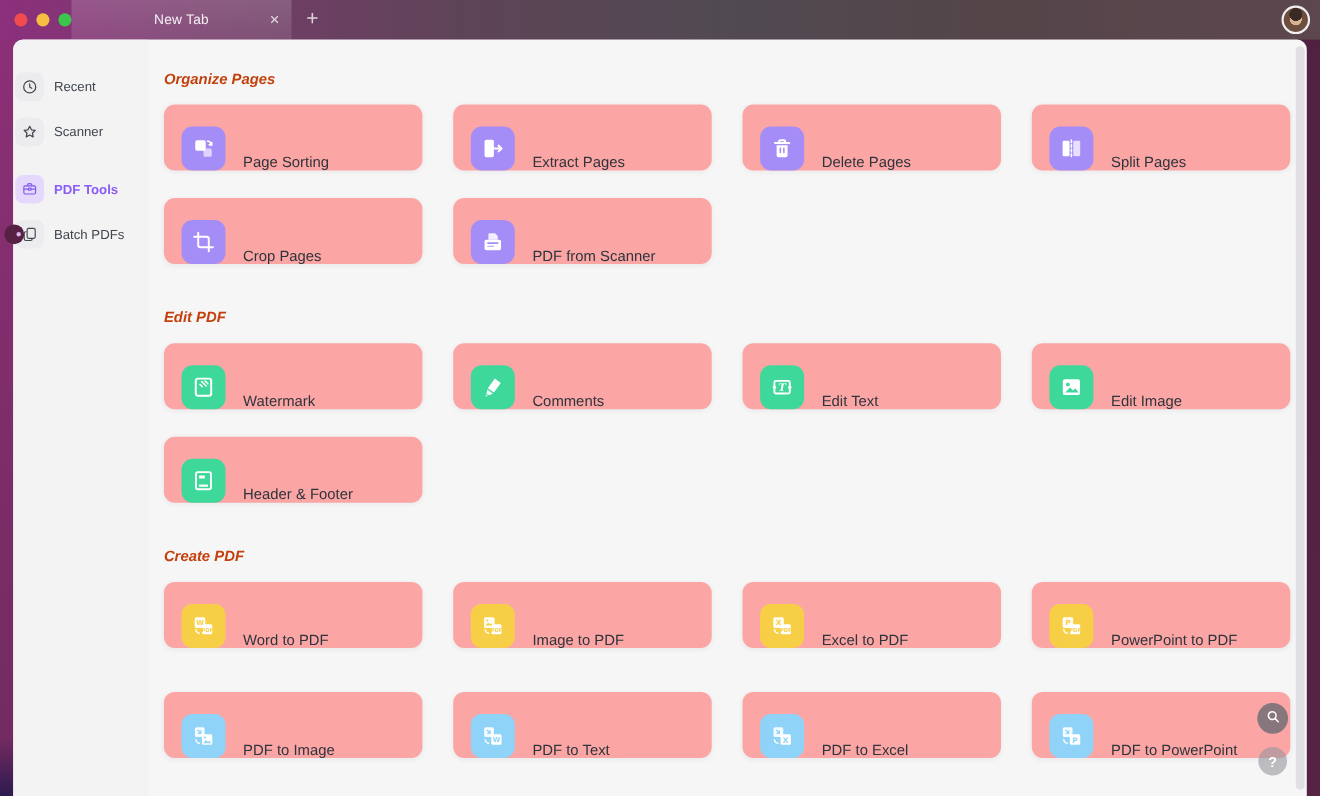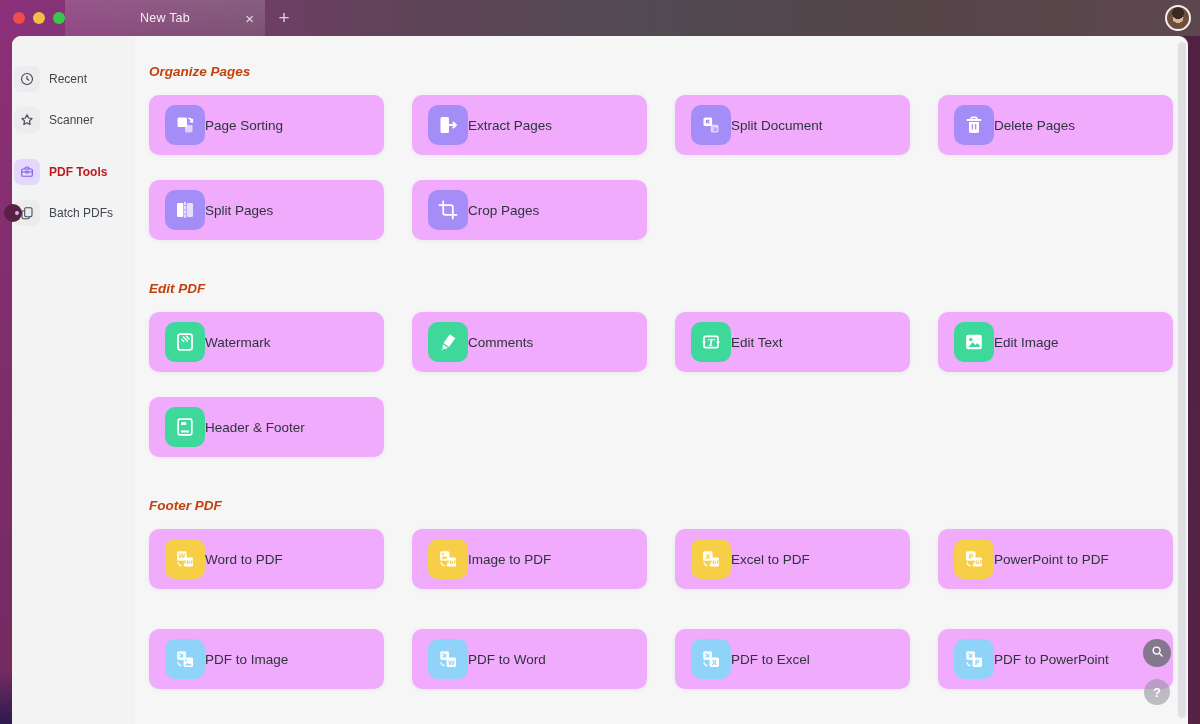--- a/index.html
+++ b/index.html
@@ -65,8 +65,8 @@
   .sec-title { font-size:13.5px; font-weight:700; color:#c2410c; line-height:18px; margin-bottom:14px;font-style:italic; }
   .grid { display:grid; grid-template-columns:repeat(4,235px); column-gap:28px; row-gap:25px; }
   .card {
-    width:235px; height:60px; background:#f0abfc; border-radius:10px;
-    display:flex; align-items:center; padding-left:16px; cursor:pointer;
+    width:235px; height:60px; background:#fca5a5; border-radius:10px;
+    display:flex; align-items:flex-end; gap:16px; padding-left:16px; cursor:pointer;
     box-shadow:0 1px 5px rgba(30,30,50,.06);
   }
   .tile {

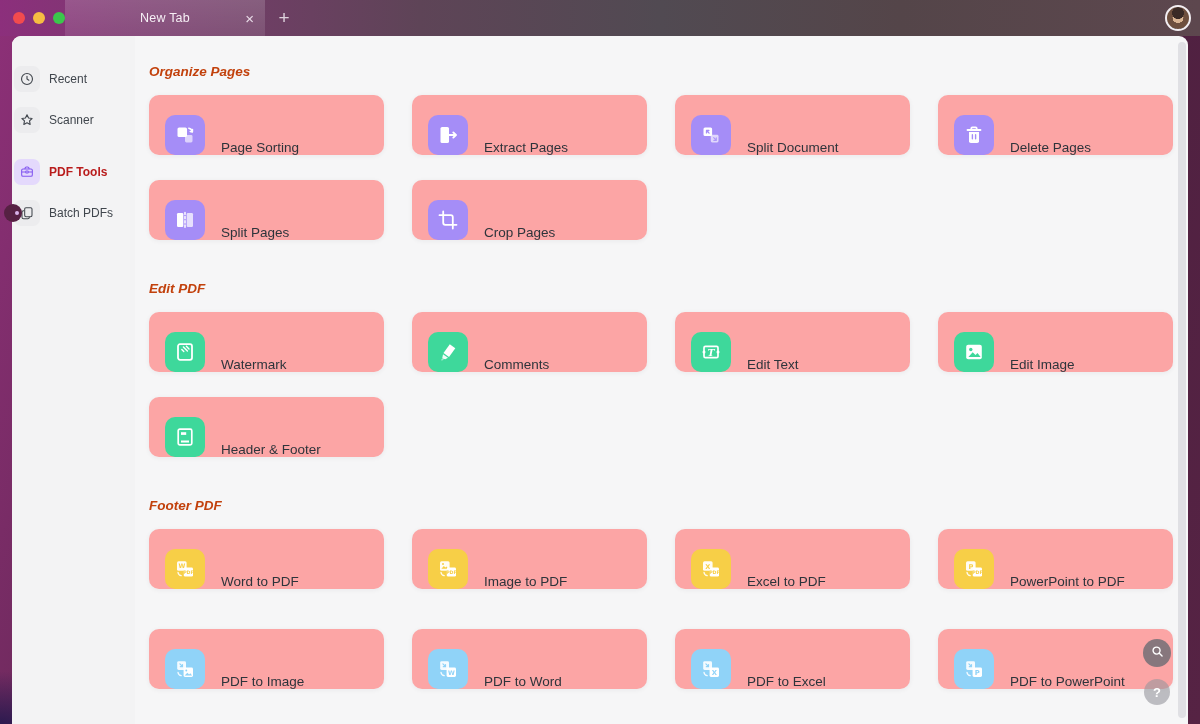--- a/index.html
+++ b/index.html
@@ -177,17 +177,6 @@
             <div class="card" style="--tile: #a58df7;">
               <span class="tile">
                 <svg viewBox="0 0 24 24">
-                  <rect x="4.5" y="4.5" width="8.6" height="8.6" rx="1.5" fill="#fff"></rect>
-                  <rect x="11.8" y="11.8" width="7.7" height="7.7" rx="1.4" fill="#fff" opacity=".65"></rect>
-                  <path d="M10.1 10.1L7.5 7.5M7.5 9.9V7.5h2.4" fill="none" stroke="currentColor" stroke-width="1.3" stroke-linecap="round" stroke-linejoin="round"></path>
-                  <path d="M14.7 14.7l2.5 2.5m.1-2.3v2.5h-2.4" fill="none" stroke="currentColor" stroke-width="1.2" stroke-linecap="round" stroke-linejoin="round" opacity=".85"></path>
-                </svg>
-              </span>
-              <span class="card-label">Split Document</span>
-            </div>
-            <div class="card" style="--tile: #a58df7;">
-              <span class="tile">
-                <svg viewBox="0 0 24 24">
                   <path d="M5.5 7h13" stroke="#fff" stroke-width="1.8" stroke-linecap="round"></path>
                   <path d="M9.3 6.8V5.4a1 1 0 0 1 1-1h3.4a1 1 0 0 1 1 1v1.4" fill="none" stroke="#fff" stroke-width="1.8"></path>
                   <path d="M7 9h10v9.2a1.8 1.8 0 0 1-1.8 1.8H8.8A1.8 1.8 0 0 1 7 18.2z" fill="#fff"></path>

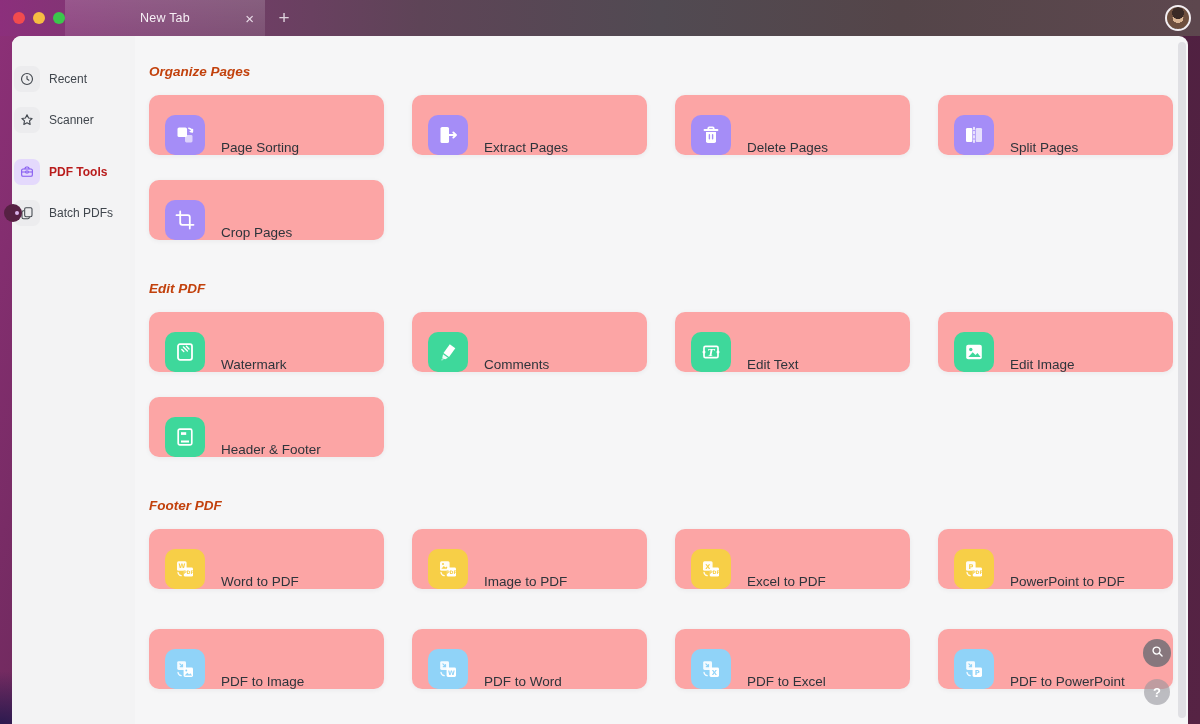--- a/index.html
+++ b/index.html
@@ -52,7 +52,7 @@
   .side-ic svg { width:16px; height:16px; }
   .side-label { font-size:12px; color:#40464d; white-space:nowrap; }
   .side-item.active .side-ic { background:#e4d9fc; color:#8257f0; }
-  .side-item.active .side-label { color:#b91c1c; font-weight:600; }
+  .side-item.active .side-label { color:#8b5cf6; font-weight:600; }
   .edge-indicator {
     position:absolute; left:4px; top:204px; width:18px; height:18px; border-radius:50%;
     background:#562143; cursor:pointer; z-index:5;

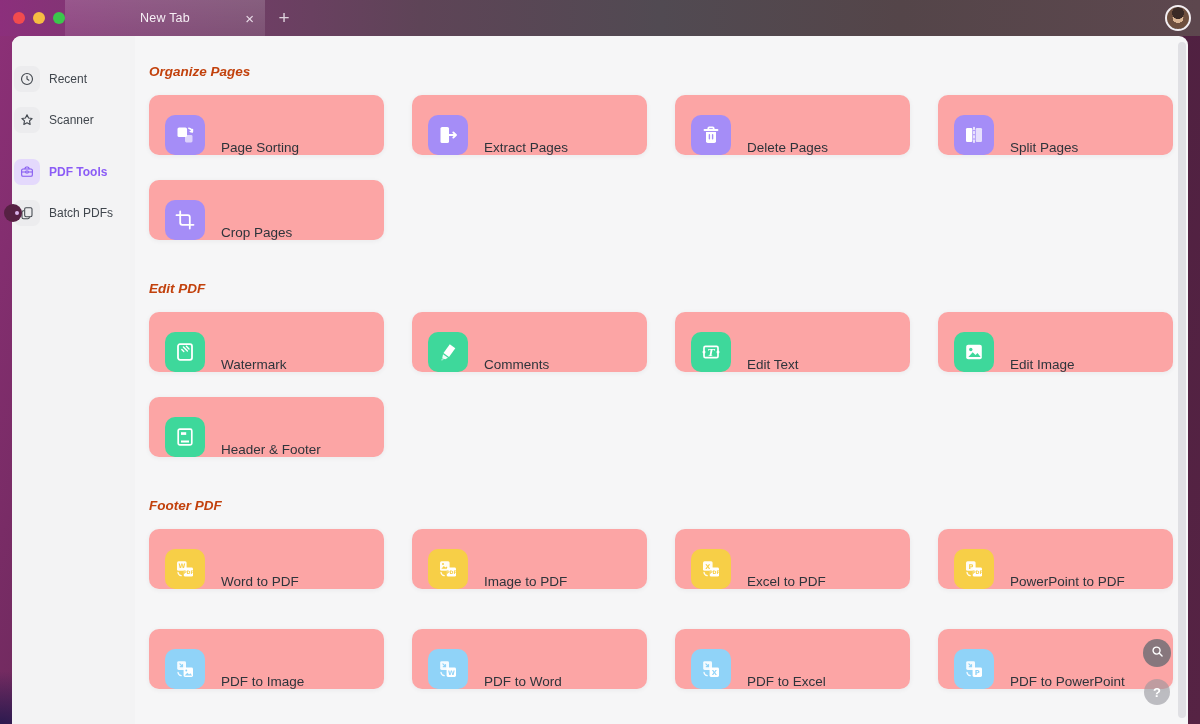--- a/index.html
+++ b/index.html
@@ -204,6 +204,17 @@
               </span>
               <span class="card-label">Crop Pages</span>
             </div>
+            <div class="card" style="--tile: #a58df7;">
+              <span class="tile">
+                <svg viewBox="0 0 24 24">
+                  <path d="M8 10V5.2A1.2 1.2 0 0 1 9.2 4H14l2.5 2.5V10" fill="#fff" opacity=".85"></path>
+                  <rect x="4.5" y="10" width="15" height="9.5" rx="1.6" fill="#fff"></rect>
+                  <path d="M7.5 13h9" stroke="currentColor" stroke-width="1.5" stroke-linecap="round"></path>
+                  <path d="M7.5 16h5" stroke="currentColor" stroke-width="1.2" stroke-linecap="round" opacity=".7"></path>
+                </svg>
+              </span>
+              <span class="card-label">PDF from Scanner</span>
+            </div>
           </div>
         </section>
         <section>

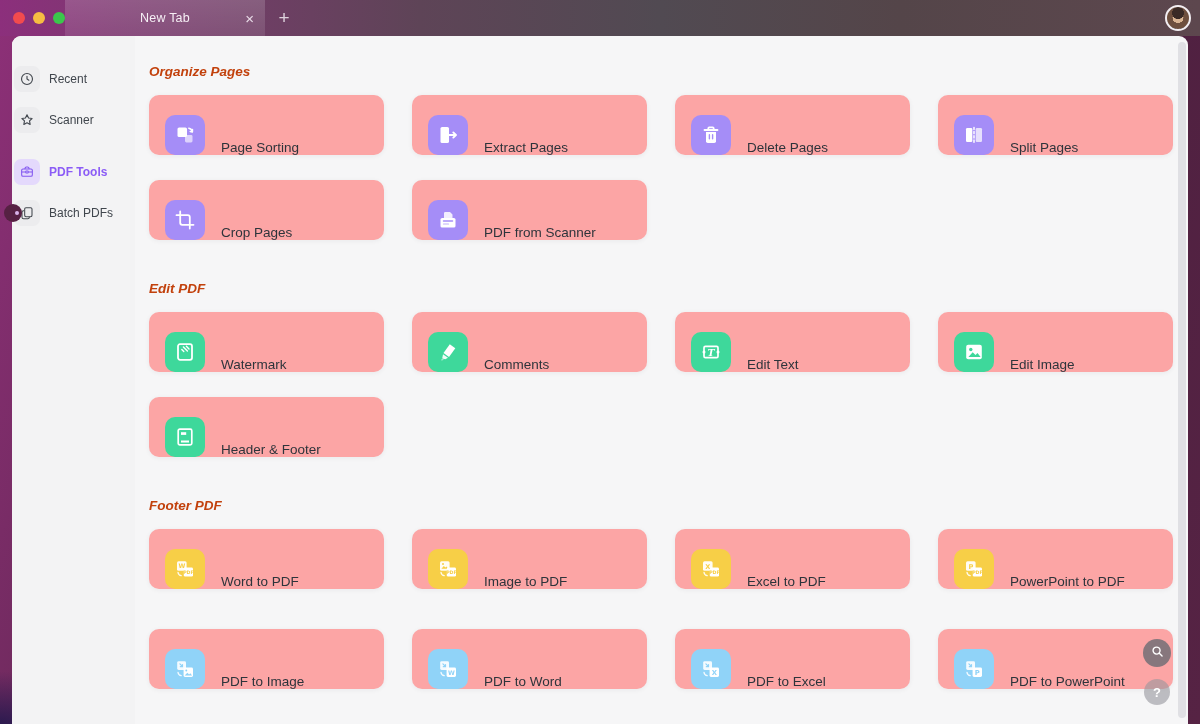--- a/index.html
+++ b/index.html
@@ -273,7 +273,7 @@
           </div>
         </section>
         <section>
-          <h2 class="sec-title">Footer PDF</h2>
+          <h2 class="sec-title">Create PDF</h2>
           <div class="grid">
             <div class="card" style="--tile: #f7cf47;">
               <span class="tile">

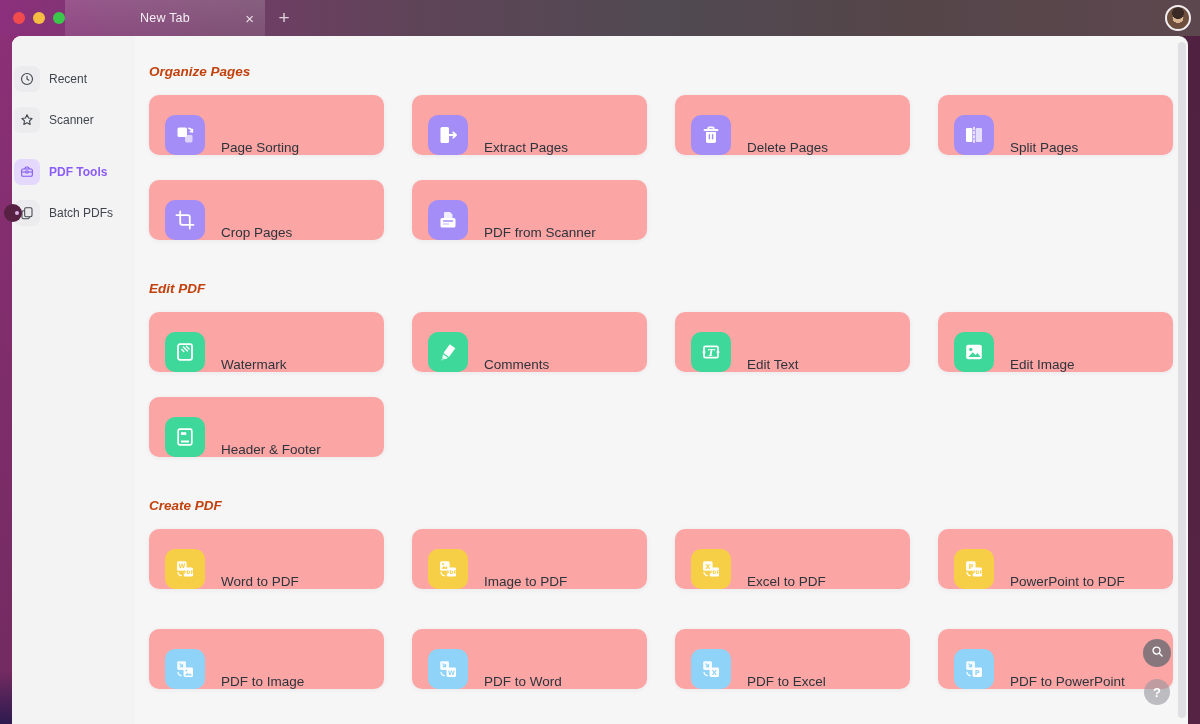--- a/index.html
+++ b/index.html
@@ -351,7 +351,7 @@
                   <text x="15.3" y="17.8" text-anchor="middle" font-size="6.2" font-weight="bold" font-family="DejaVu Sans, sans-serif" fill="currentColor">W</text>
                 </svg>
               </span>
-              <span class="card-label">PDF to Word</span>
+              <span class="card-label">PDF to Text</span>
             </div>
             <div class="card" style="--tile: #90d3f8;">
               <span class="tile">

